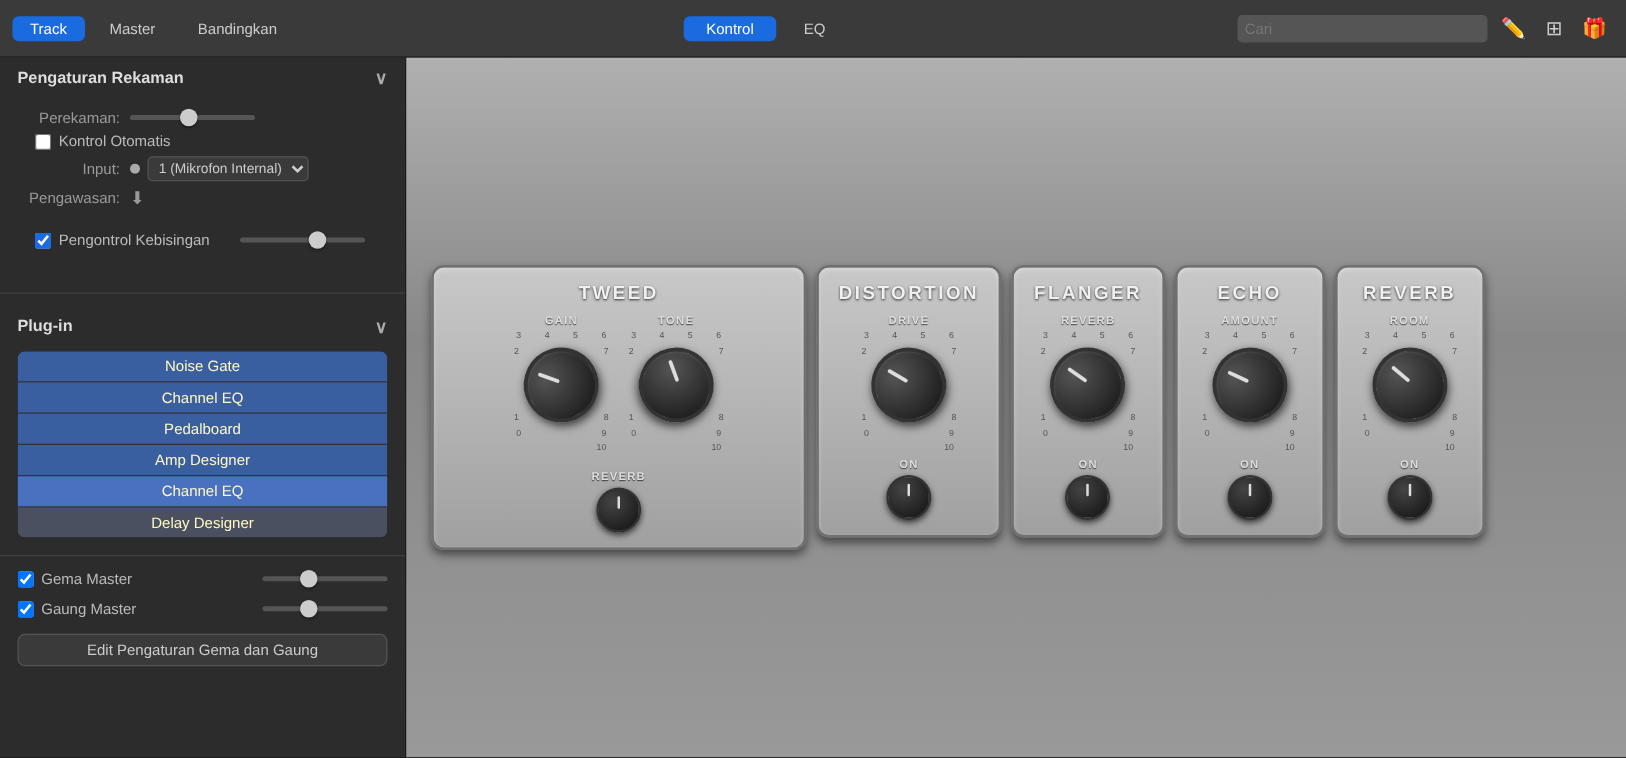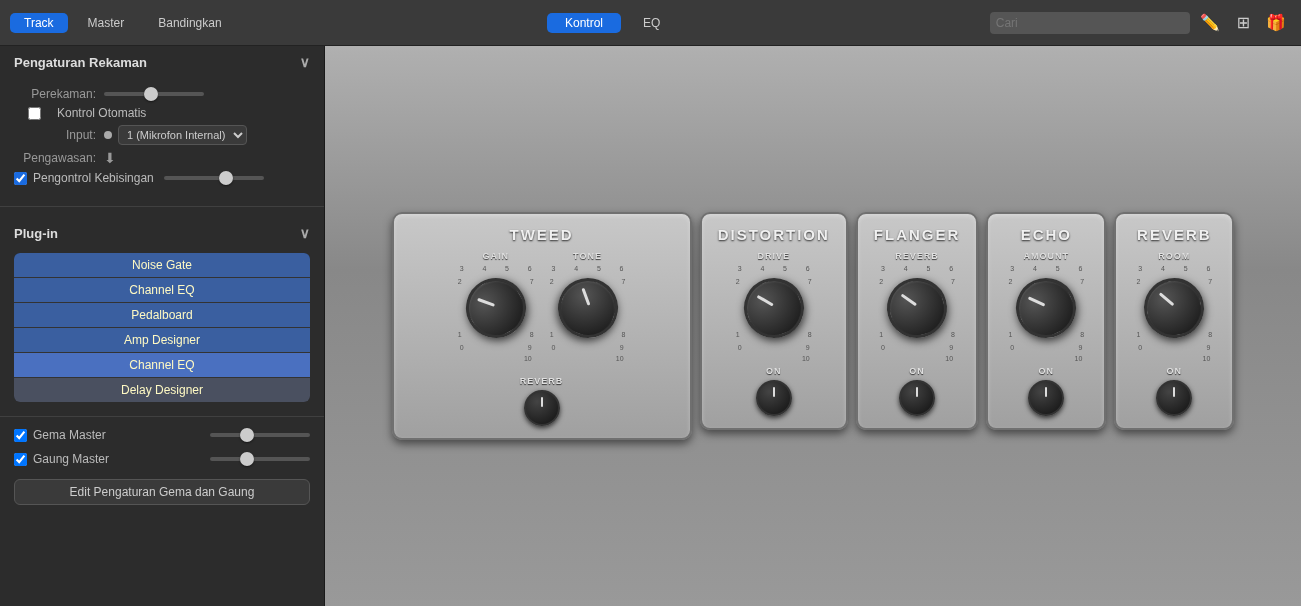--- a/index.html
+++ b/index.html
@@ -106,7 +106,7 @@
 
     .section-header {
       display: flex;
-      align-items: center;
+      align-items: flex-start;
       justify-content: space-between;
       padding: 8px 14px;
       font-size: 13px;

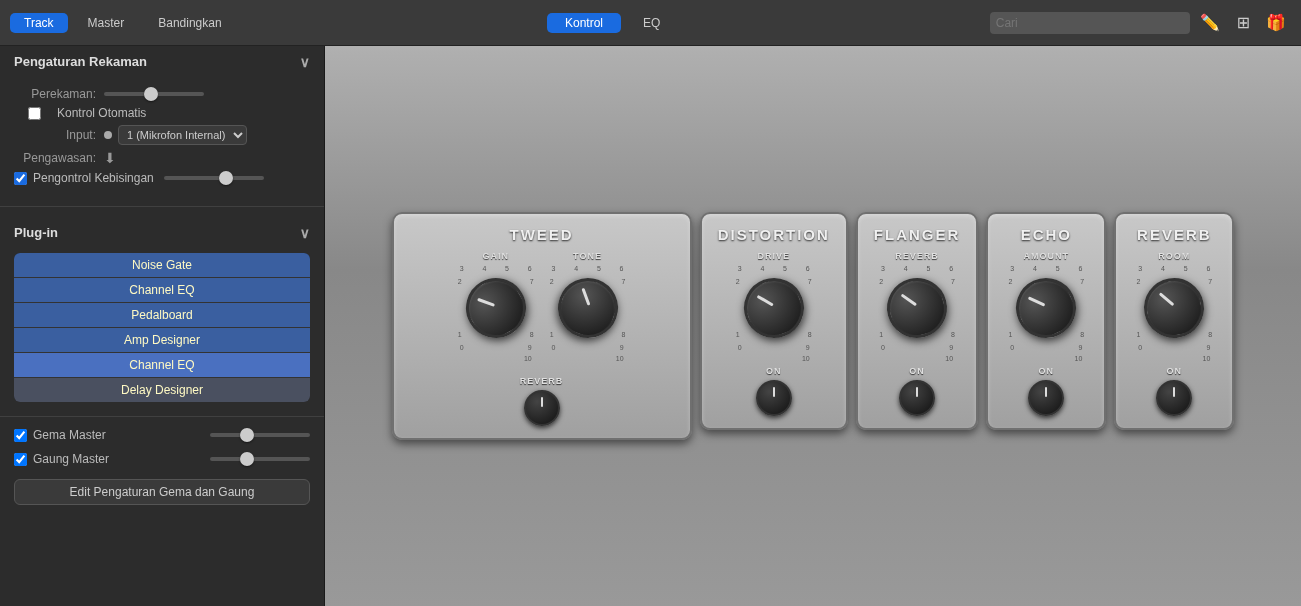--- a/index.html
+++ b/index.html
@@ -159,7 +159,7 @@
       margin: 5px 14px;
       font-size: 12px;
       color: #bbb;
-      gap: 16px;
+      gap: 6px;
     }
 
     .checkbox-row input[type=checkbox] {

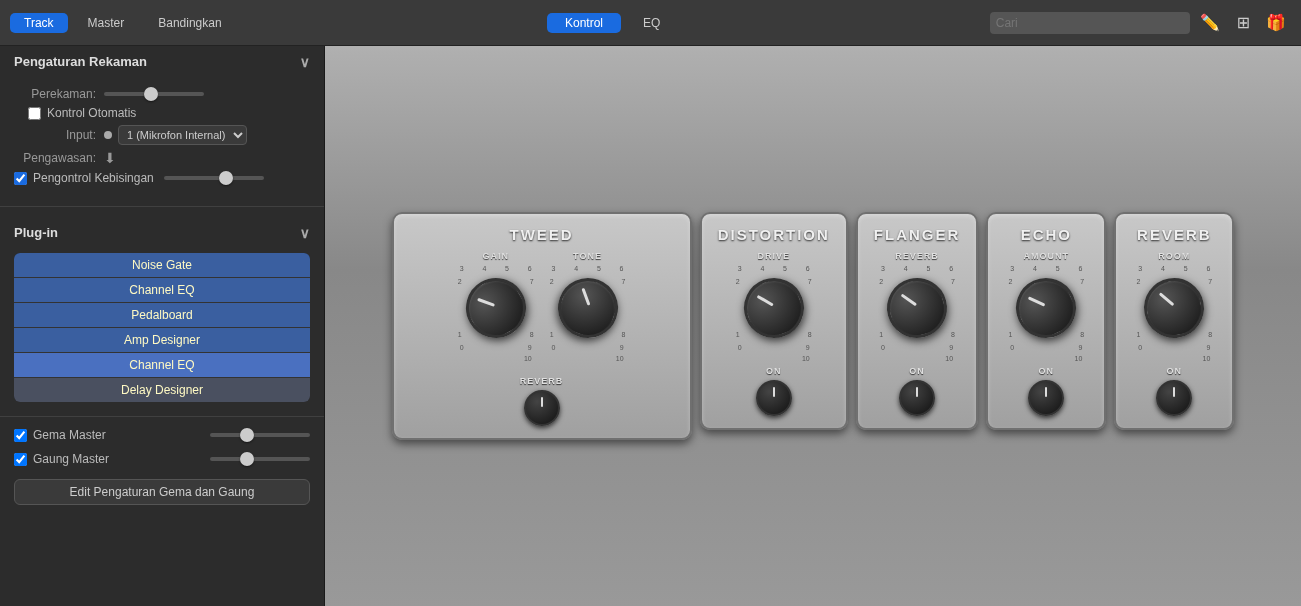--- a/index.html
+++ b/index.html
@@ -449,7 +449,7 @@
       </div>
 
       <div class="field-row">
-        <div class="checkbox-row" style="margin:0;gap:6px;">
+        <div class="checkbox-row" style="margin:14px;gap:6px;">
           <input type="checkbox" checked="" style="">
           <span>Pengontrol Kebisingan</span>
         </div>

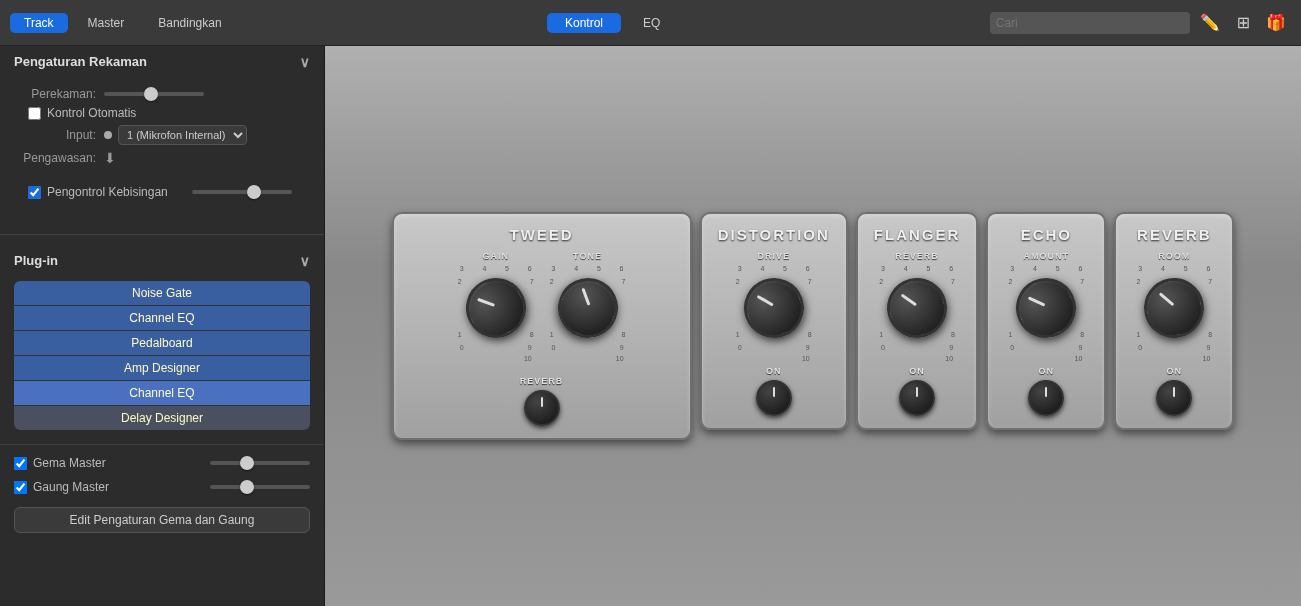--- a/index.html
+++ b/index.html
@@ -254,7 +254,6 @@
       background: linear-gradient(180deg, #b0b0b0 0%, #888 40%, #999 100%);
       display: flex;
       flex-direction: column;
-      align-items: center;
       justify-content: center;
       padding: 10px 20px;
     }

